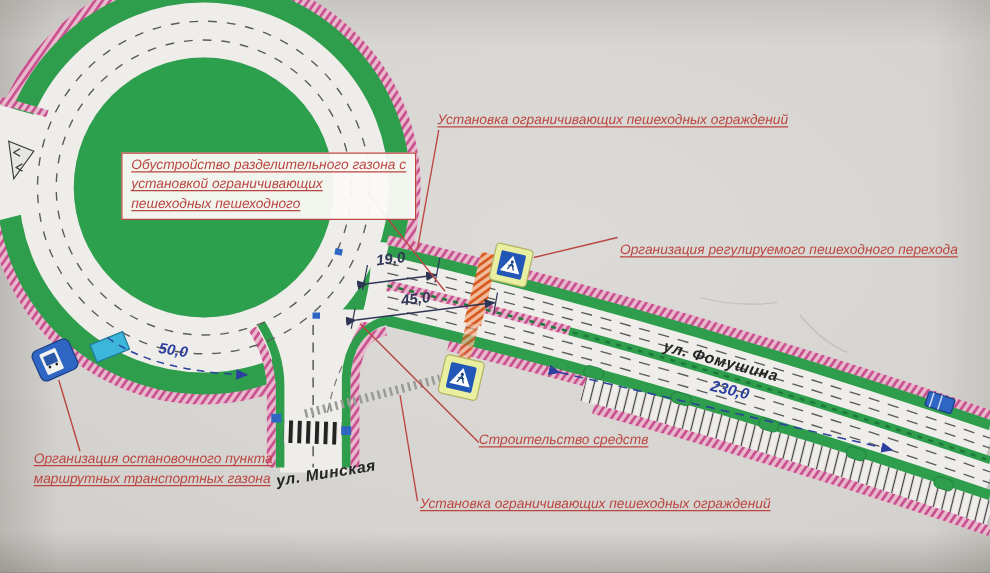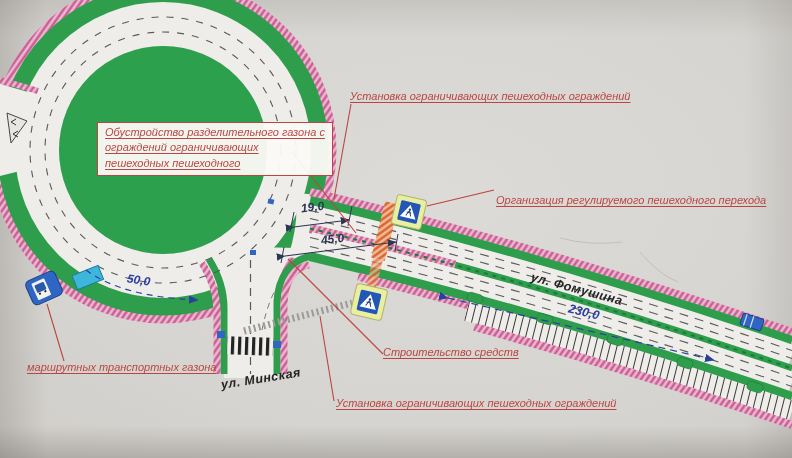--- a/index.html
+++ b/index.html
@@ -202,7 +202,7 @@
 
 <div class="anno-box">
   <span class="u">Обустройство разделительного газона с</span>
-  <span class="u">ограждений ограничивающих</span>
+  <span class="u">установкой ограничивающих</span>
   <span class="u">пешеходных пешеходного</span>
 </div>
 

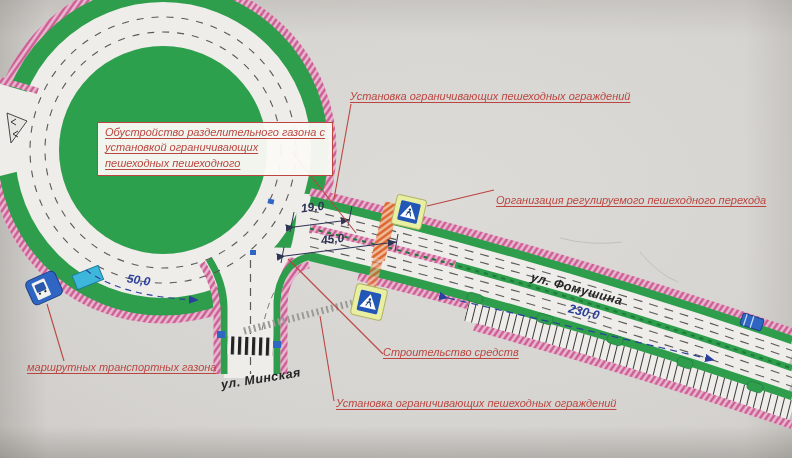--- a/index.html
+++ b/index.html
@@ -211,6 +211,7 @@
 </div>
 
 <div class="anno" style="left:27px;top:360px;">
+  <span class="u">Организация остановочного пункта</span>
   <span class="u">маршрутных транспортных газона</span>
 </div>
 

